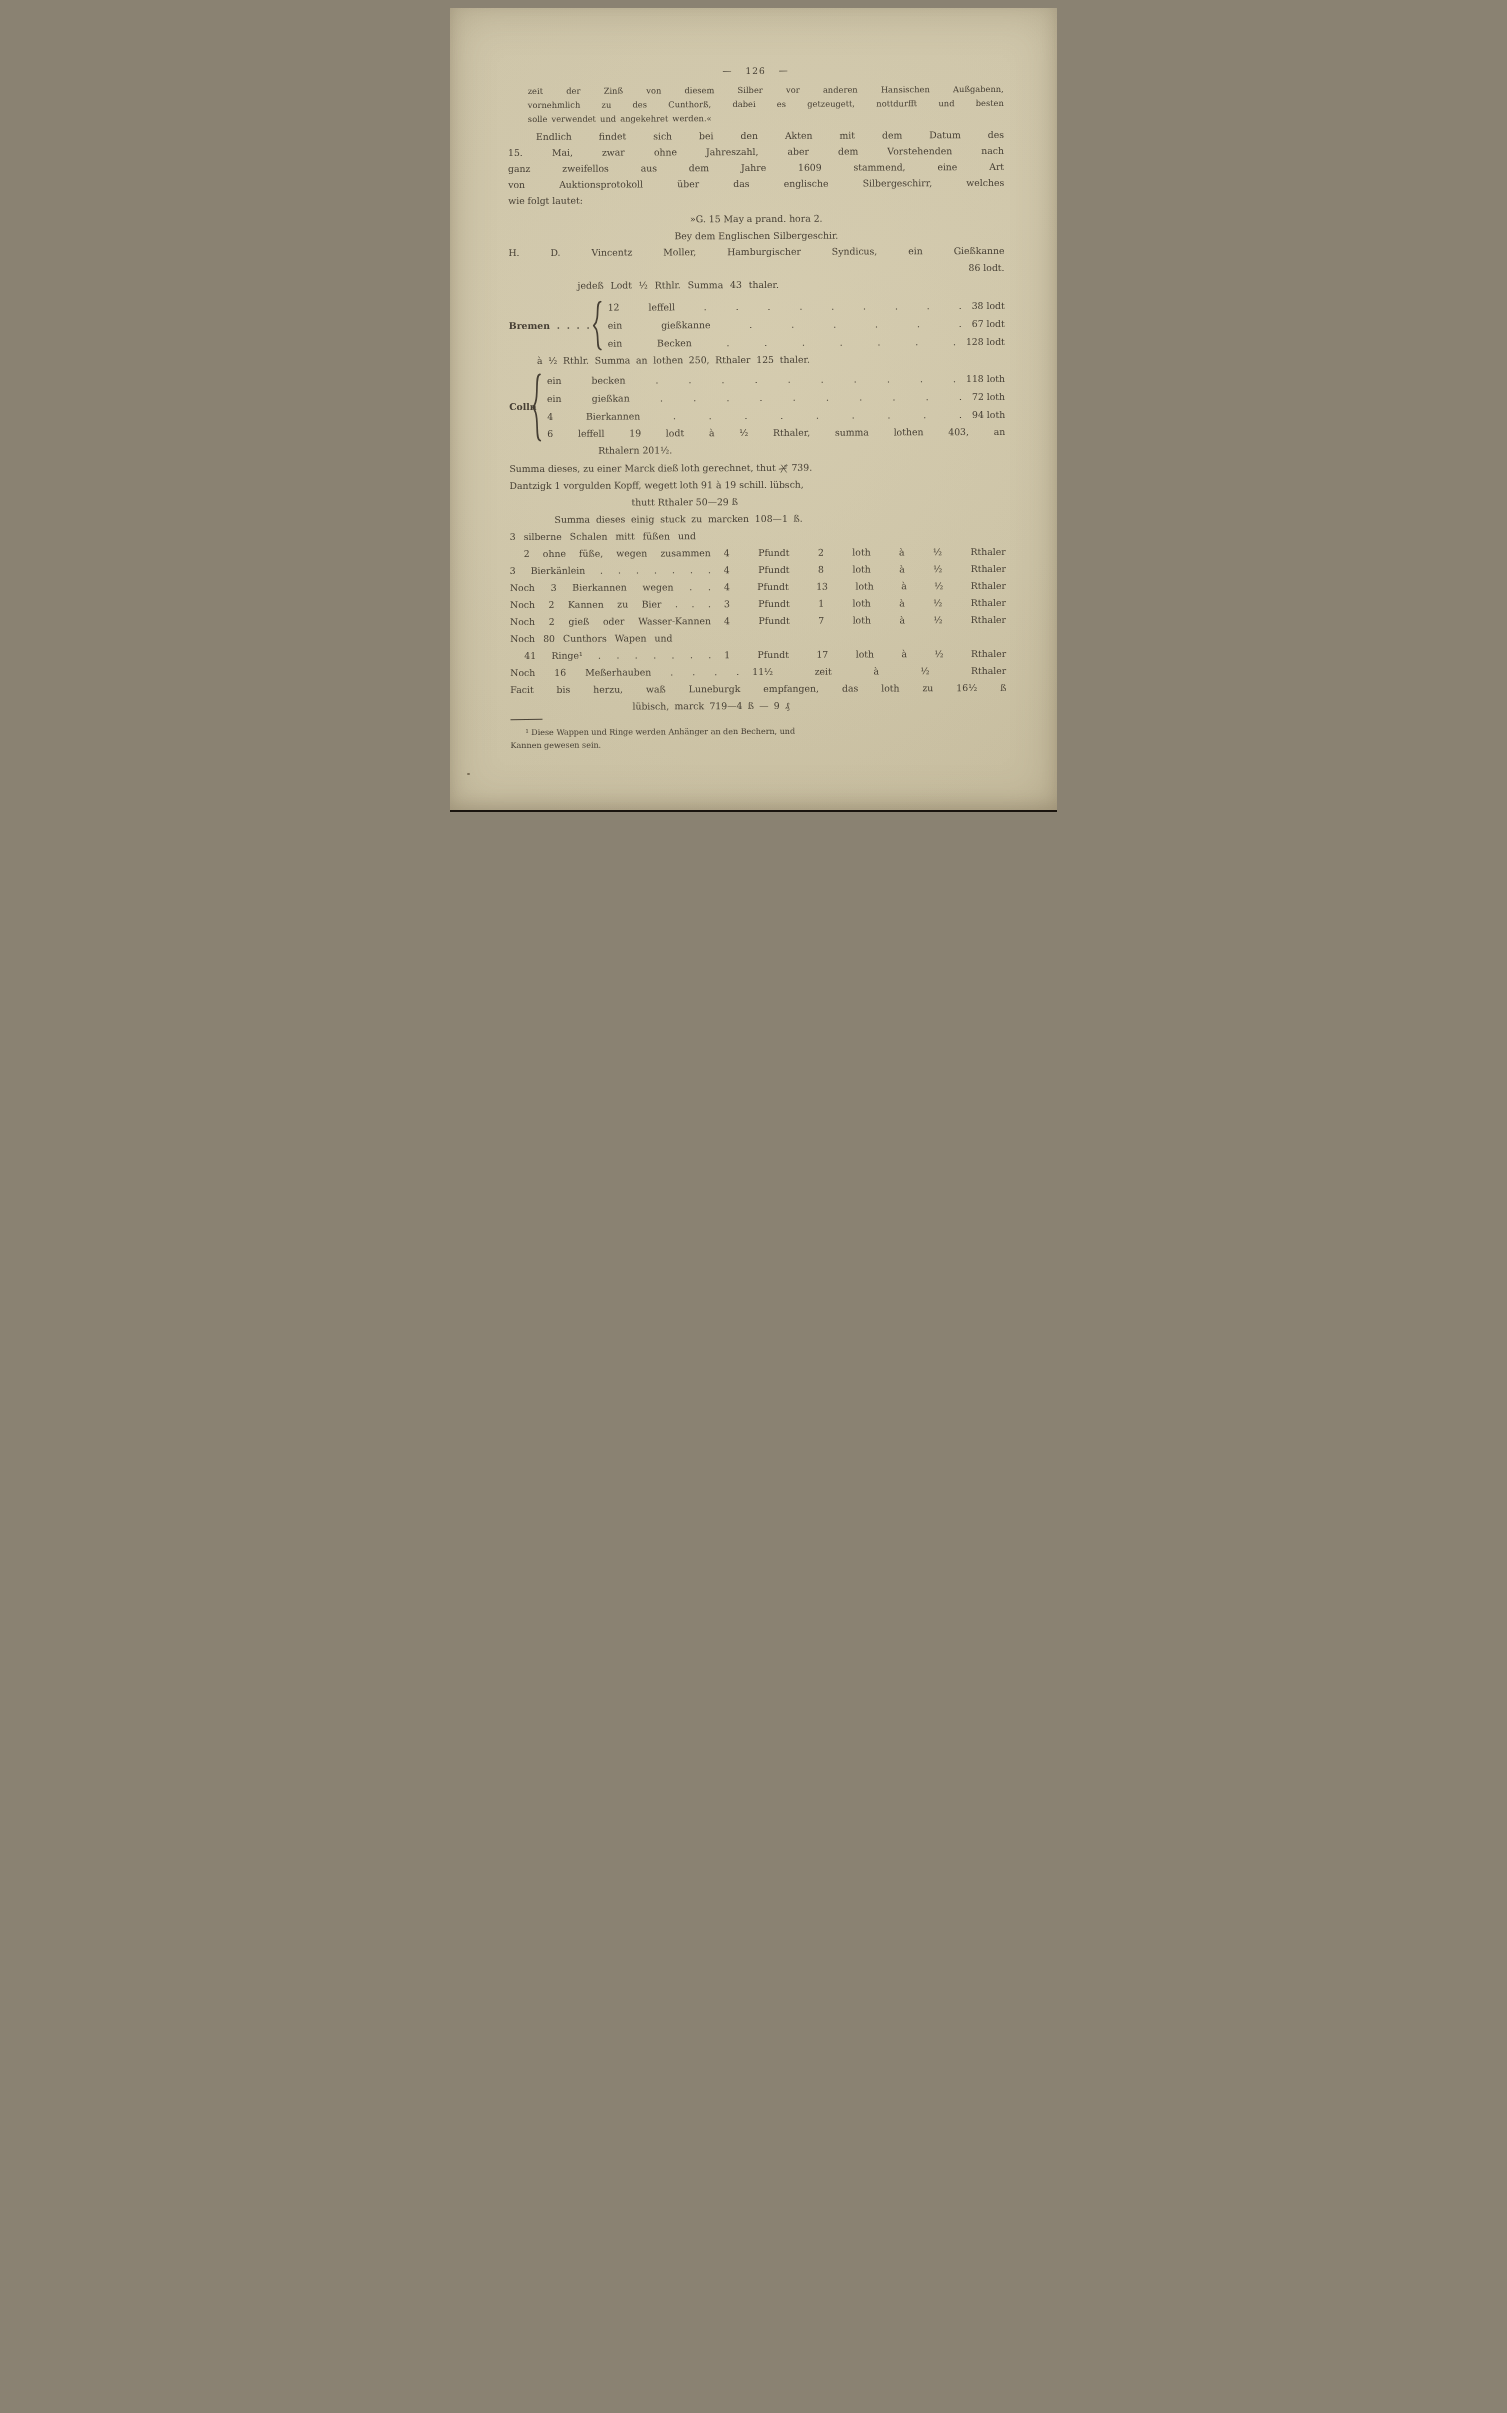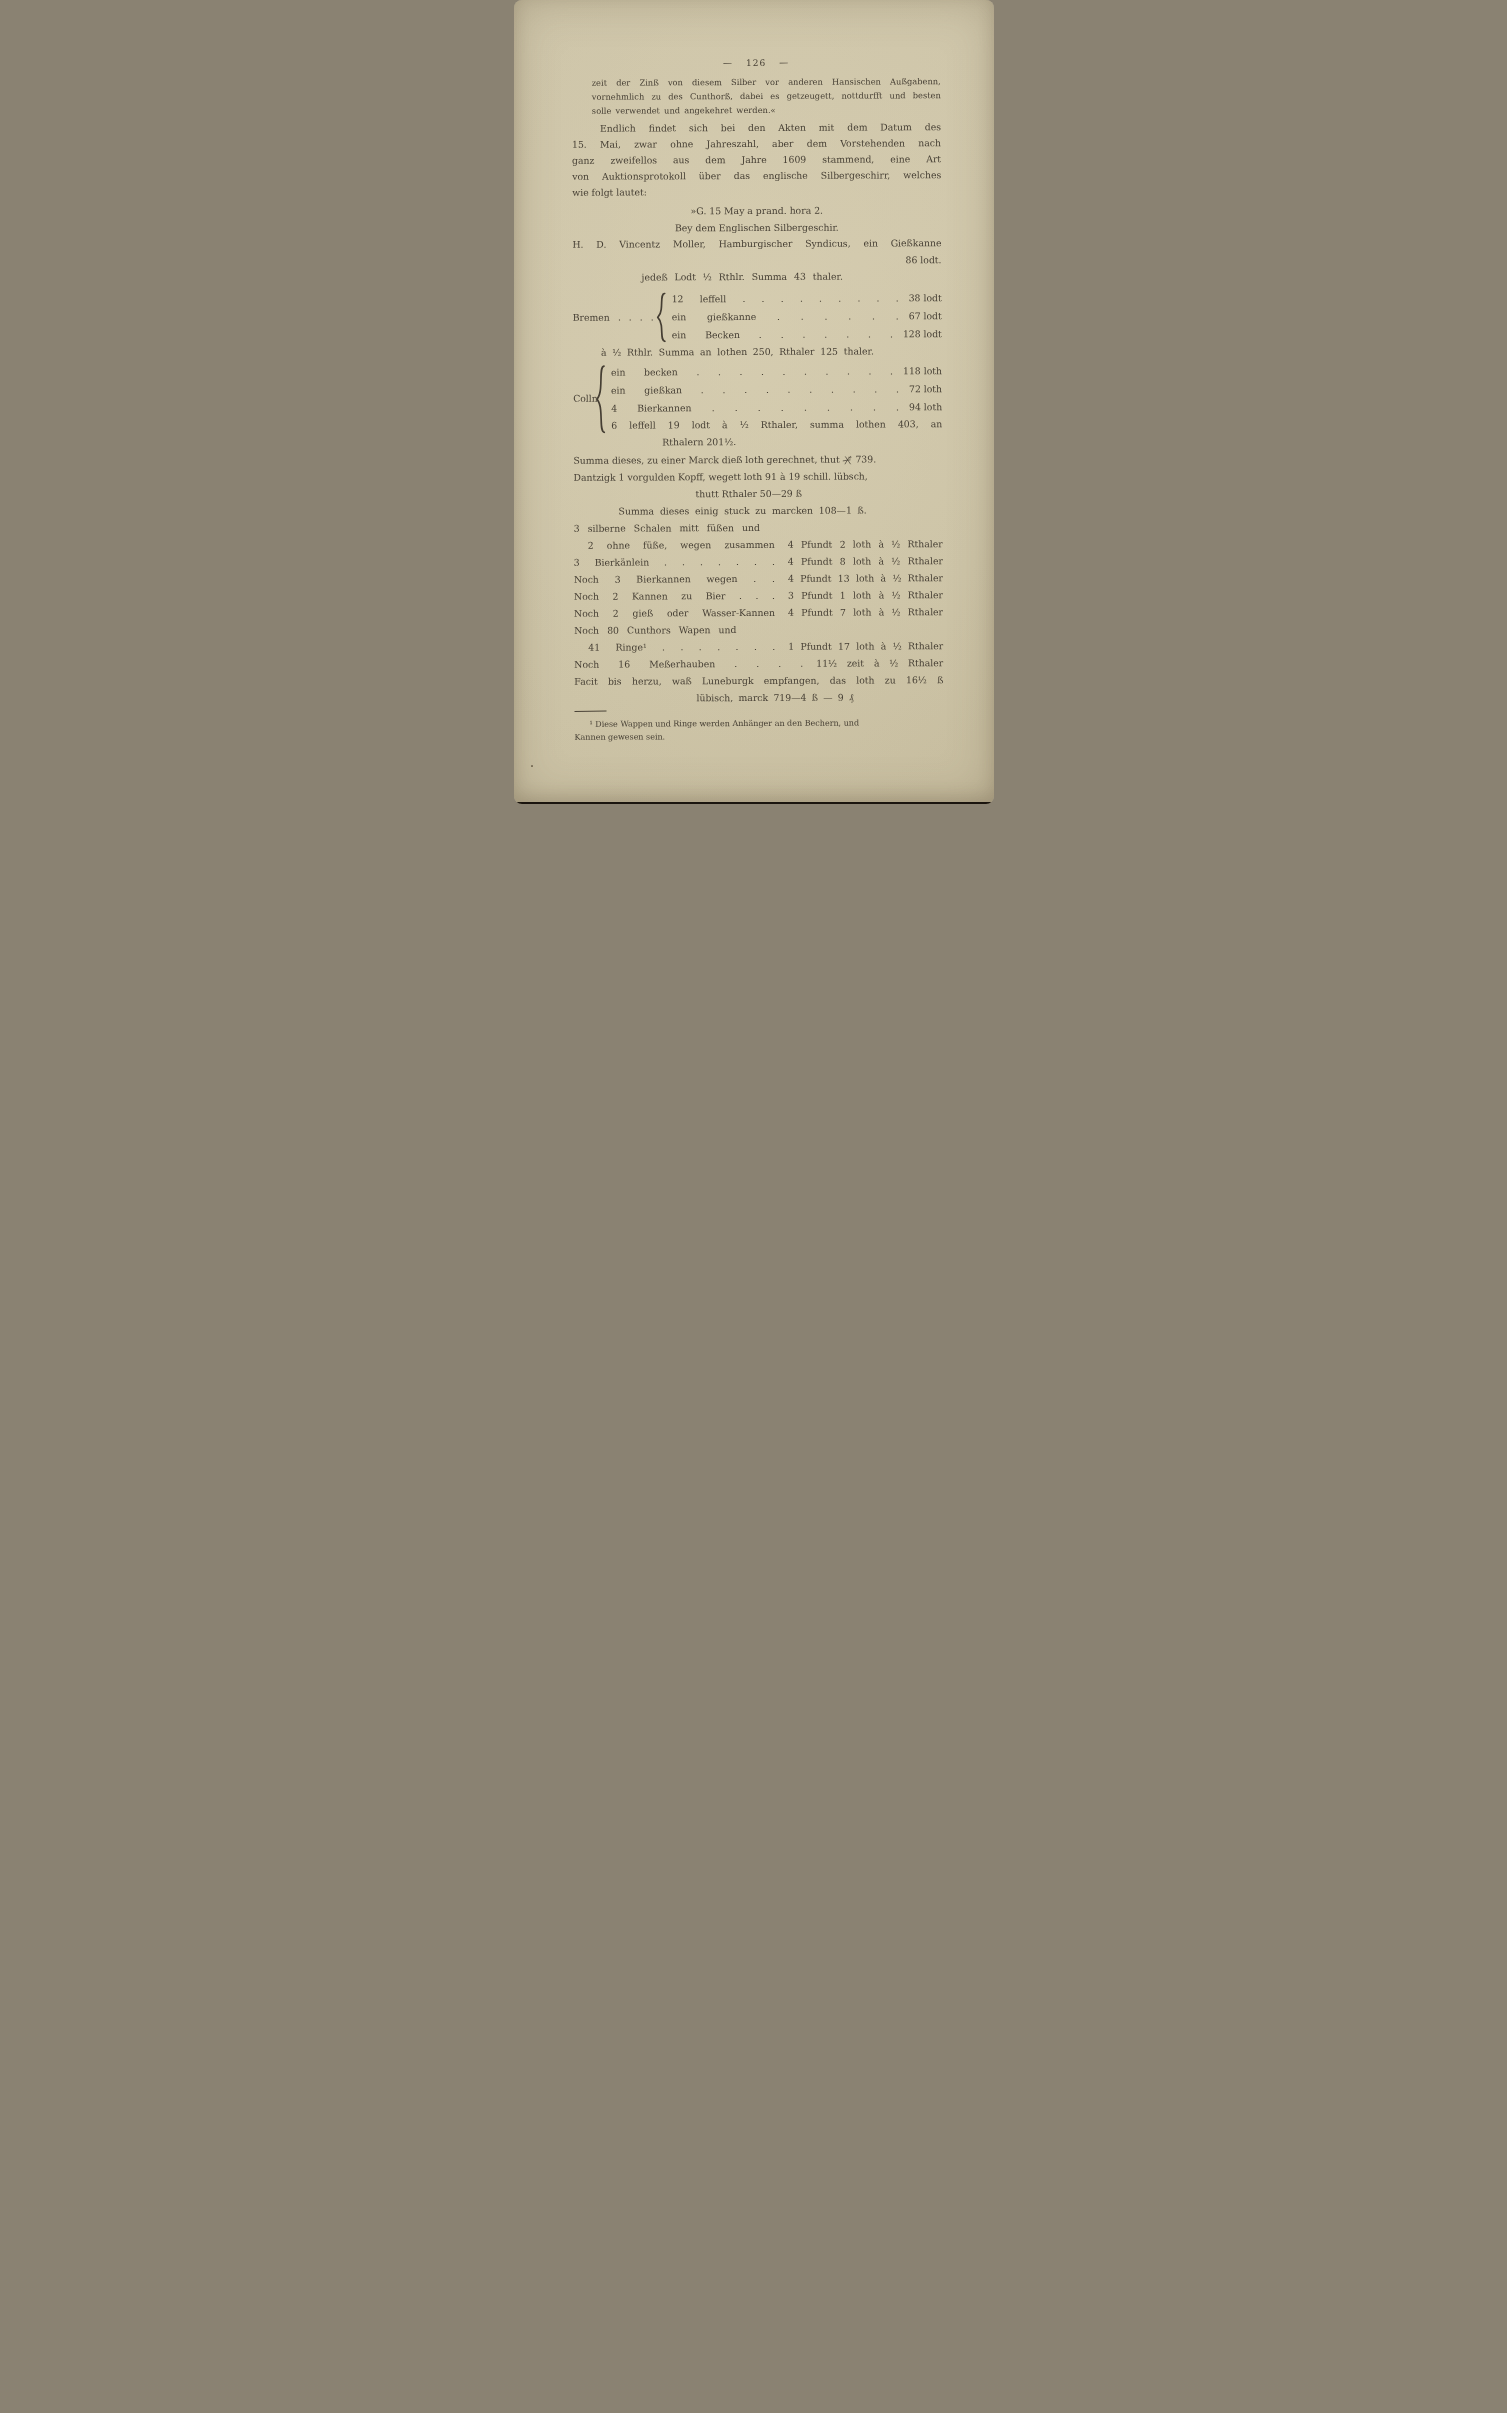--- a/index.html
+++ b/index.html
@@ -3,14 +3,13 @@
 <meta charset="utf-8">
 <style>
   html,body{margin:0;padding:0;background:#8a8272;}
-  .stage{width:480px;height:804px;margin:0 auto;position:relative;overflow:hidden;
+  .stage{width:607px;height:804px;margin:8px auto;position:relative;overflow:hidden;
     background:
       radial-gradient(ellipse 130% 120% at 50% 42%, rgba(218,209,180,.55) 0%, rgba(206,197,169,0) 55%),
       linear-gradient(160deg,#cdc4a8 0%, #cfc6aa 40%, #cbc2a5 75%, #c6bc9e 100%);
     box-shadow:inset 0 0 45px rgba(96,84,56,.28), inset 0 -7px 15px rgba(70,58,38,.18);
     font-family:"DejaVu Serif","Liberation Serif",serif;
     color:#453e33;
-    border-radius:8px;
     -webkit-font-smoothing:antialiased;
   }
   .content{position:absolute;left:59px;right:52px;top:0;transform:rotate(-0.25deg);}

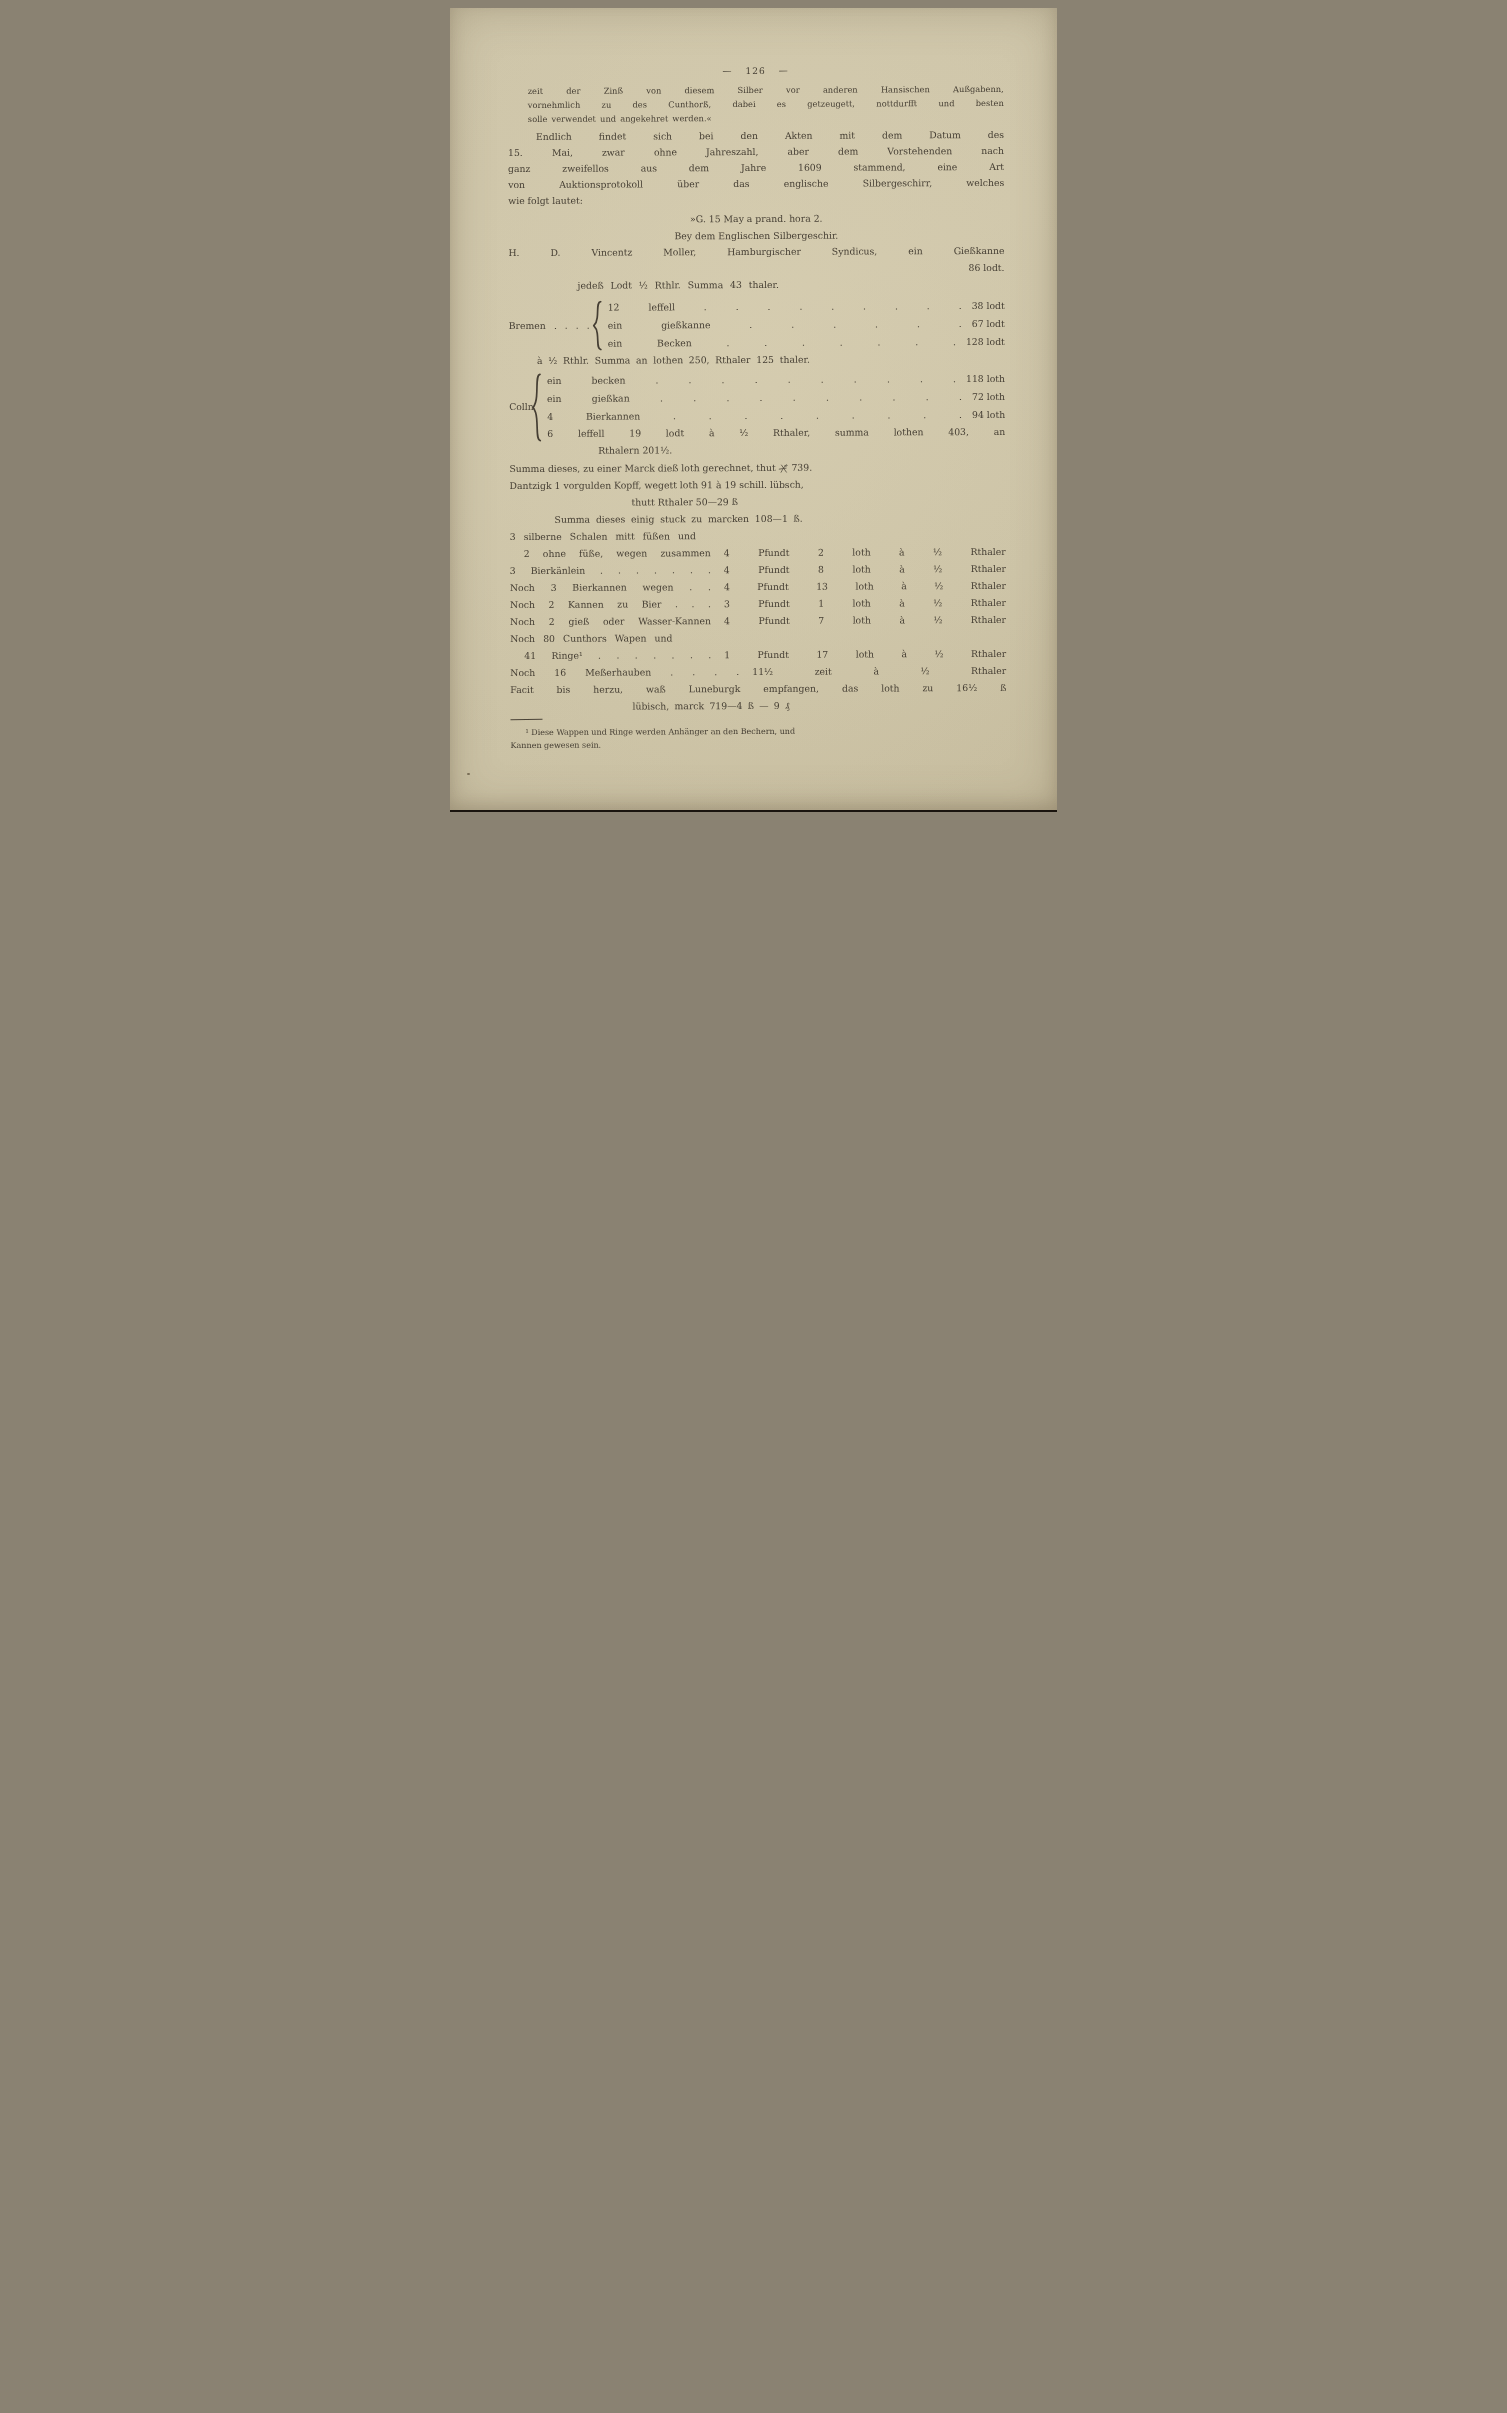--- a/index.html
+++ b/index.html
@@ -30,7 +30,7 @@
   .ws{word-spacing:.55em;}
   
   .bgroup{display:flex;align-items:stretch;margin-top:4.5px;}
-  .bgroup .bg-label{align-self:center;text-align:justify;text-align-last:justify;}
+  .bgroup .bg-label{align-self:center;text-align:justify;text-align-last:justify;font-weight:bold;}
   .bremen .bg-label{width:81px;}
   .colln  .bg-label{width:20px;}
   .bracewrap{display:flex;align-items:center;width:15px;justify-content:center;}

